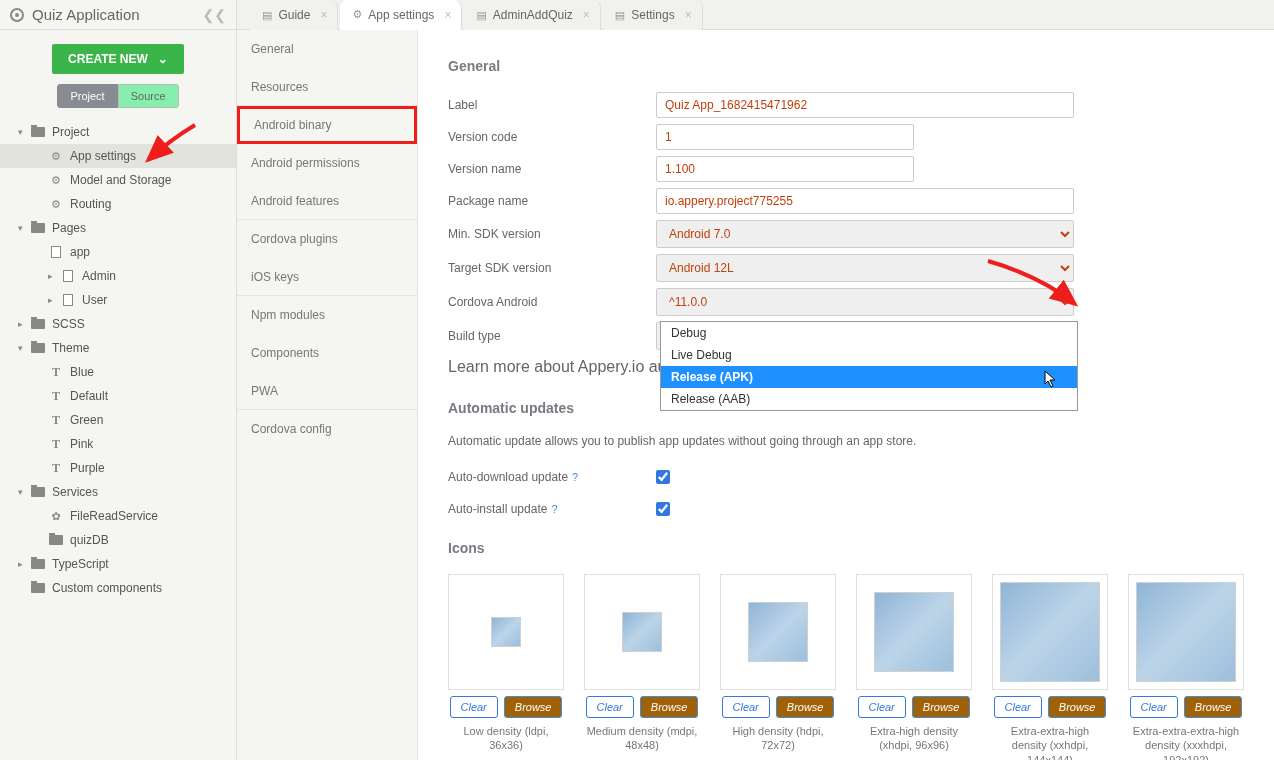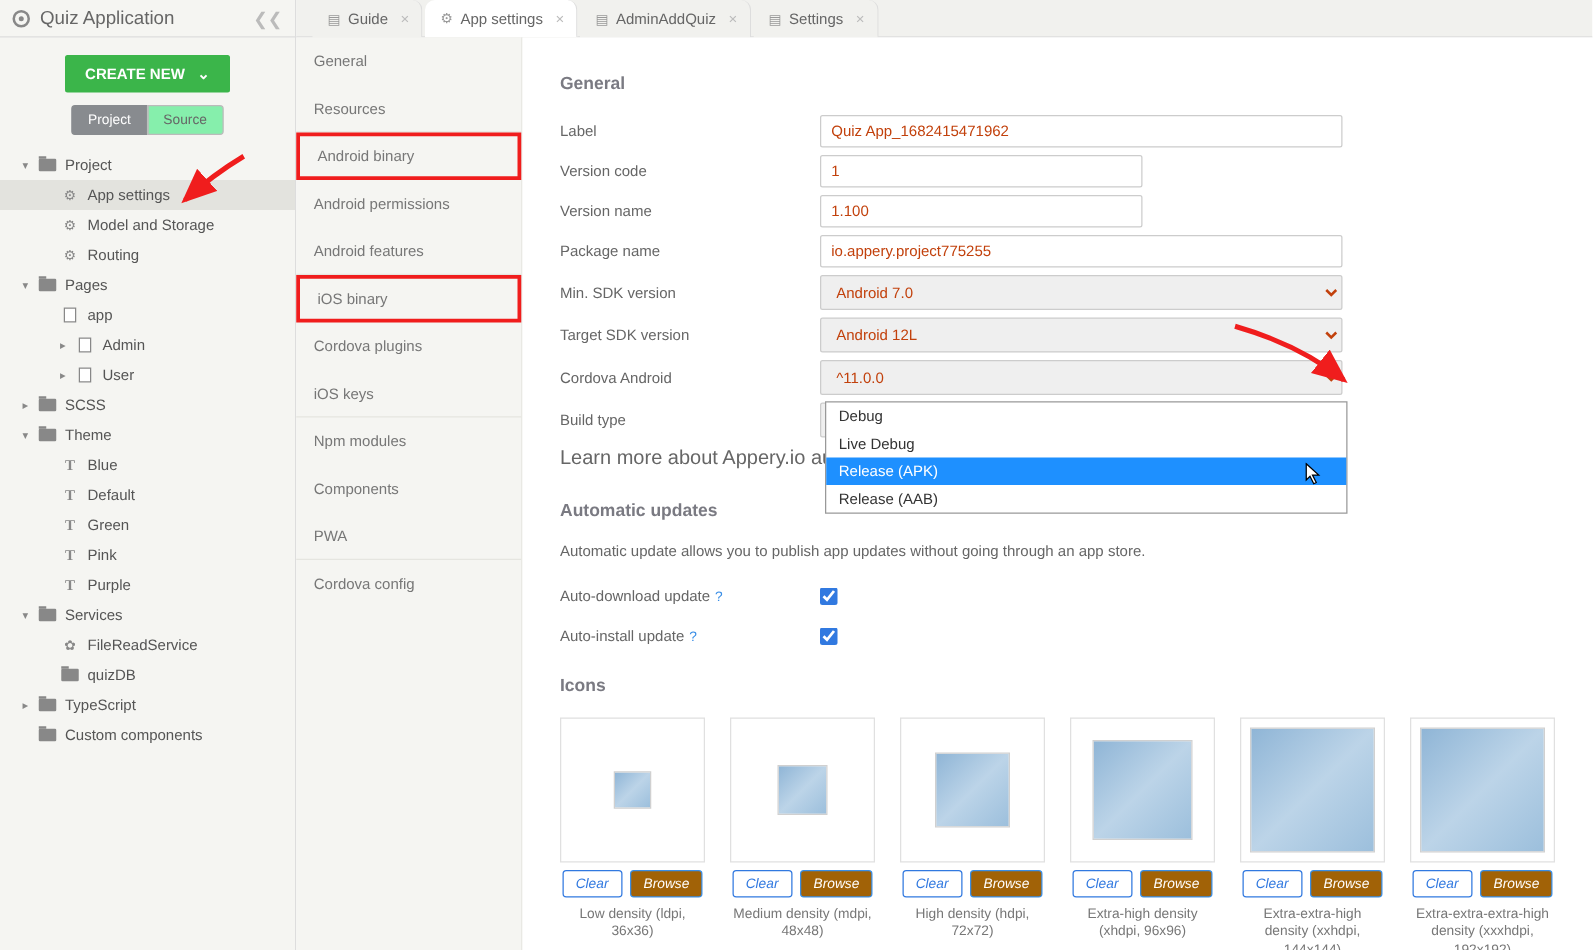--- a/index.html
+++ b/index.html
@@ -246,7 +246,6 @@
   <div class="settings-nav-item highlight-box">Android binary</div>
   <div class="settings-nav-item">Android permissions</div>
   <div class="settings-nav-item group-border">Android features</div>
-  <div class="settings-nav-item highlight-box">iOS binary</div>
   <div class="settings-nav-item">Cordova plugins</div>
   <div class="settings-nav-item group-border">iOS keys</div>
   <div class="settings-nav-item">Npm modules</div>

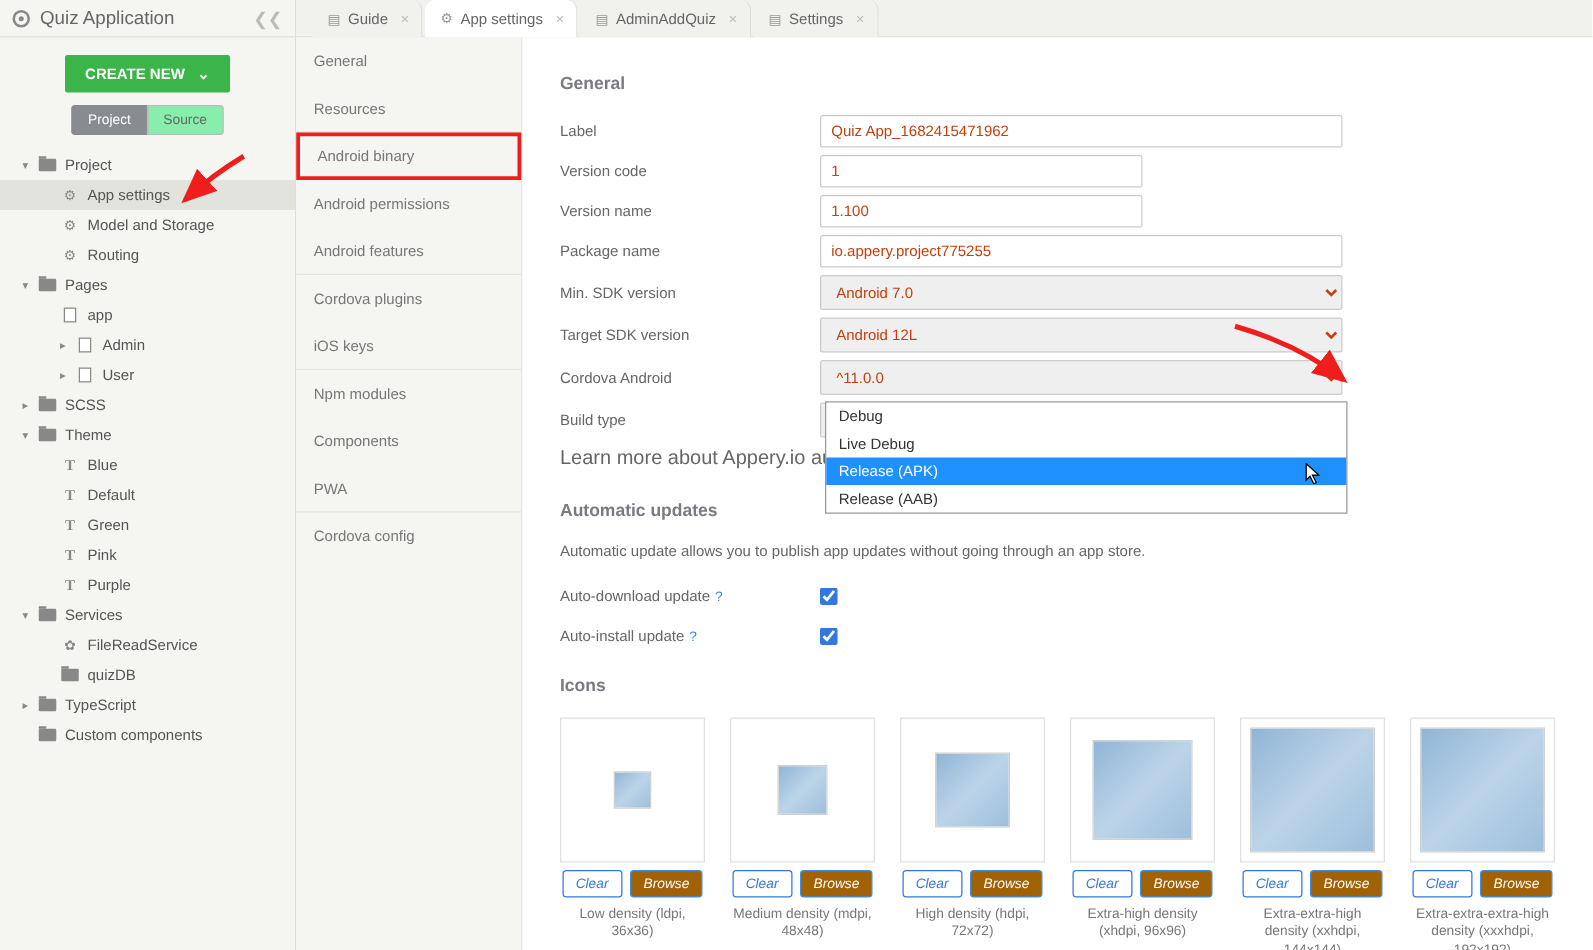--- a/index.html
+++ b/index.html
@@ -64,7 +64,7 @@
 
 .dropdown-popup { position: absolute; left: 660px; top: 321px; width: 418px; background: #fff; border: 1px solid #999; z-index: 100; font-size: 12px; }
 .dropdown-opt { padding: 4px 10px; color: #333; cursor: pointer; }
-.dropdown-opt.selected { background: #1e90ff; color: #fff; }
+.dropdown-opt.selected { background: #1e90ff; color: #fff; font-weight: bold; }
 
 
 .cursor { position: absolute; left: 1044px; top: 370px; z-index: 200; pointer-events: none; font-size: 16px; color: #000; }

